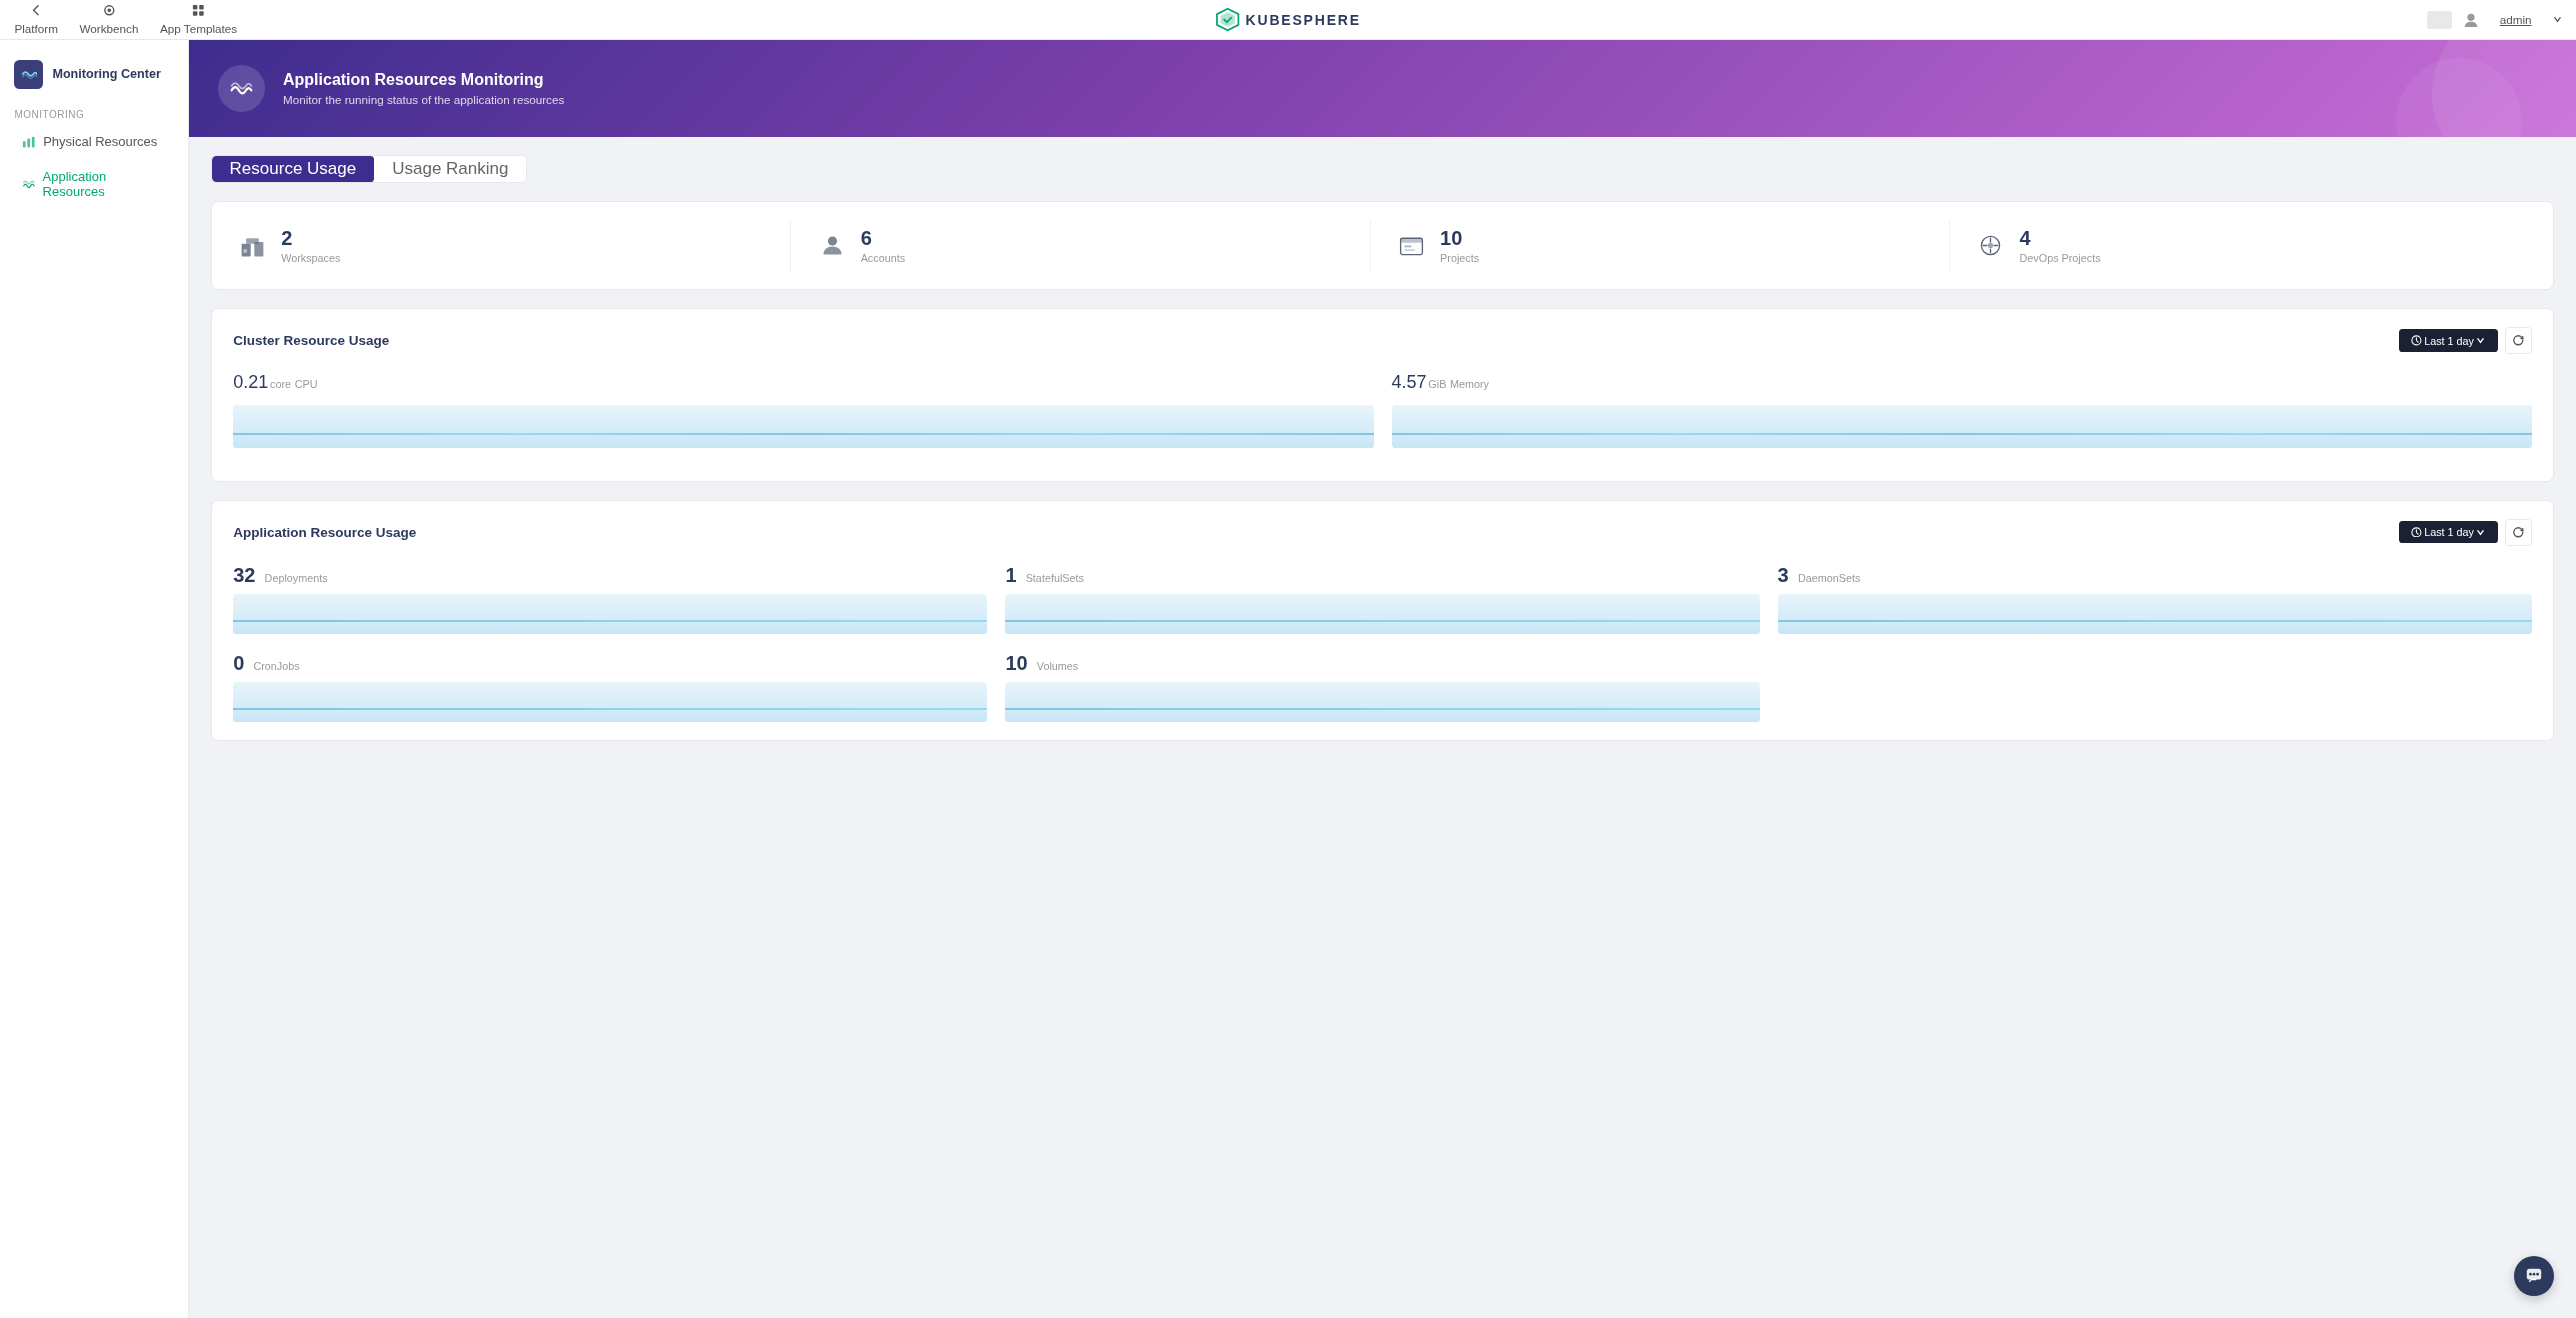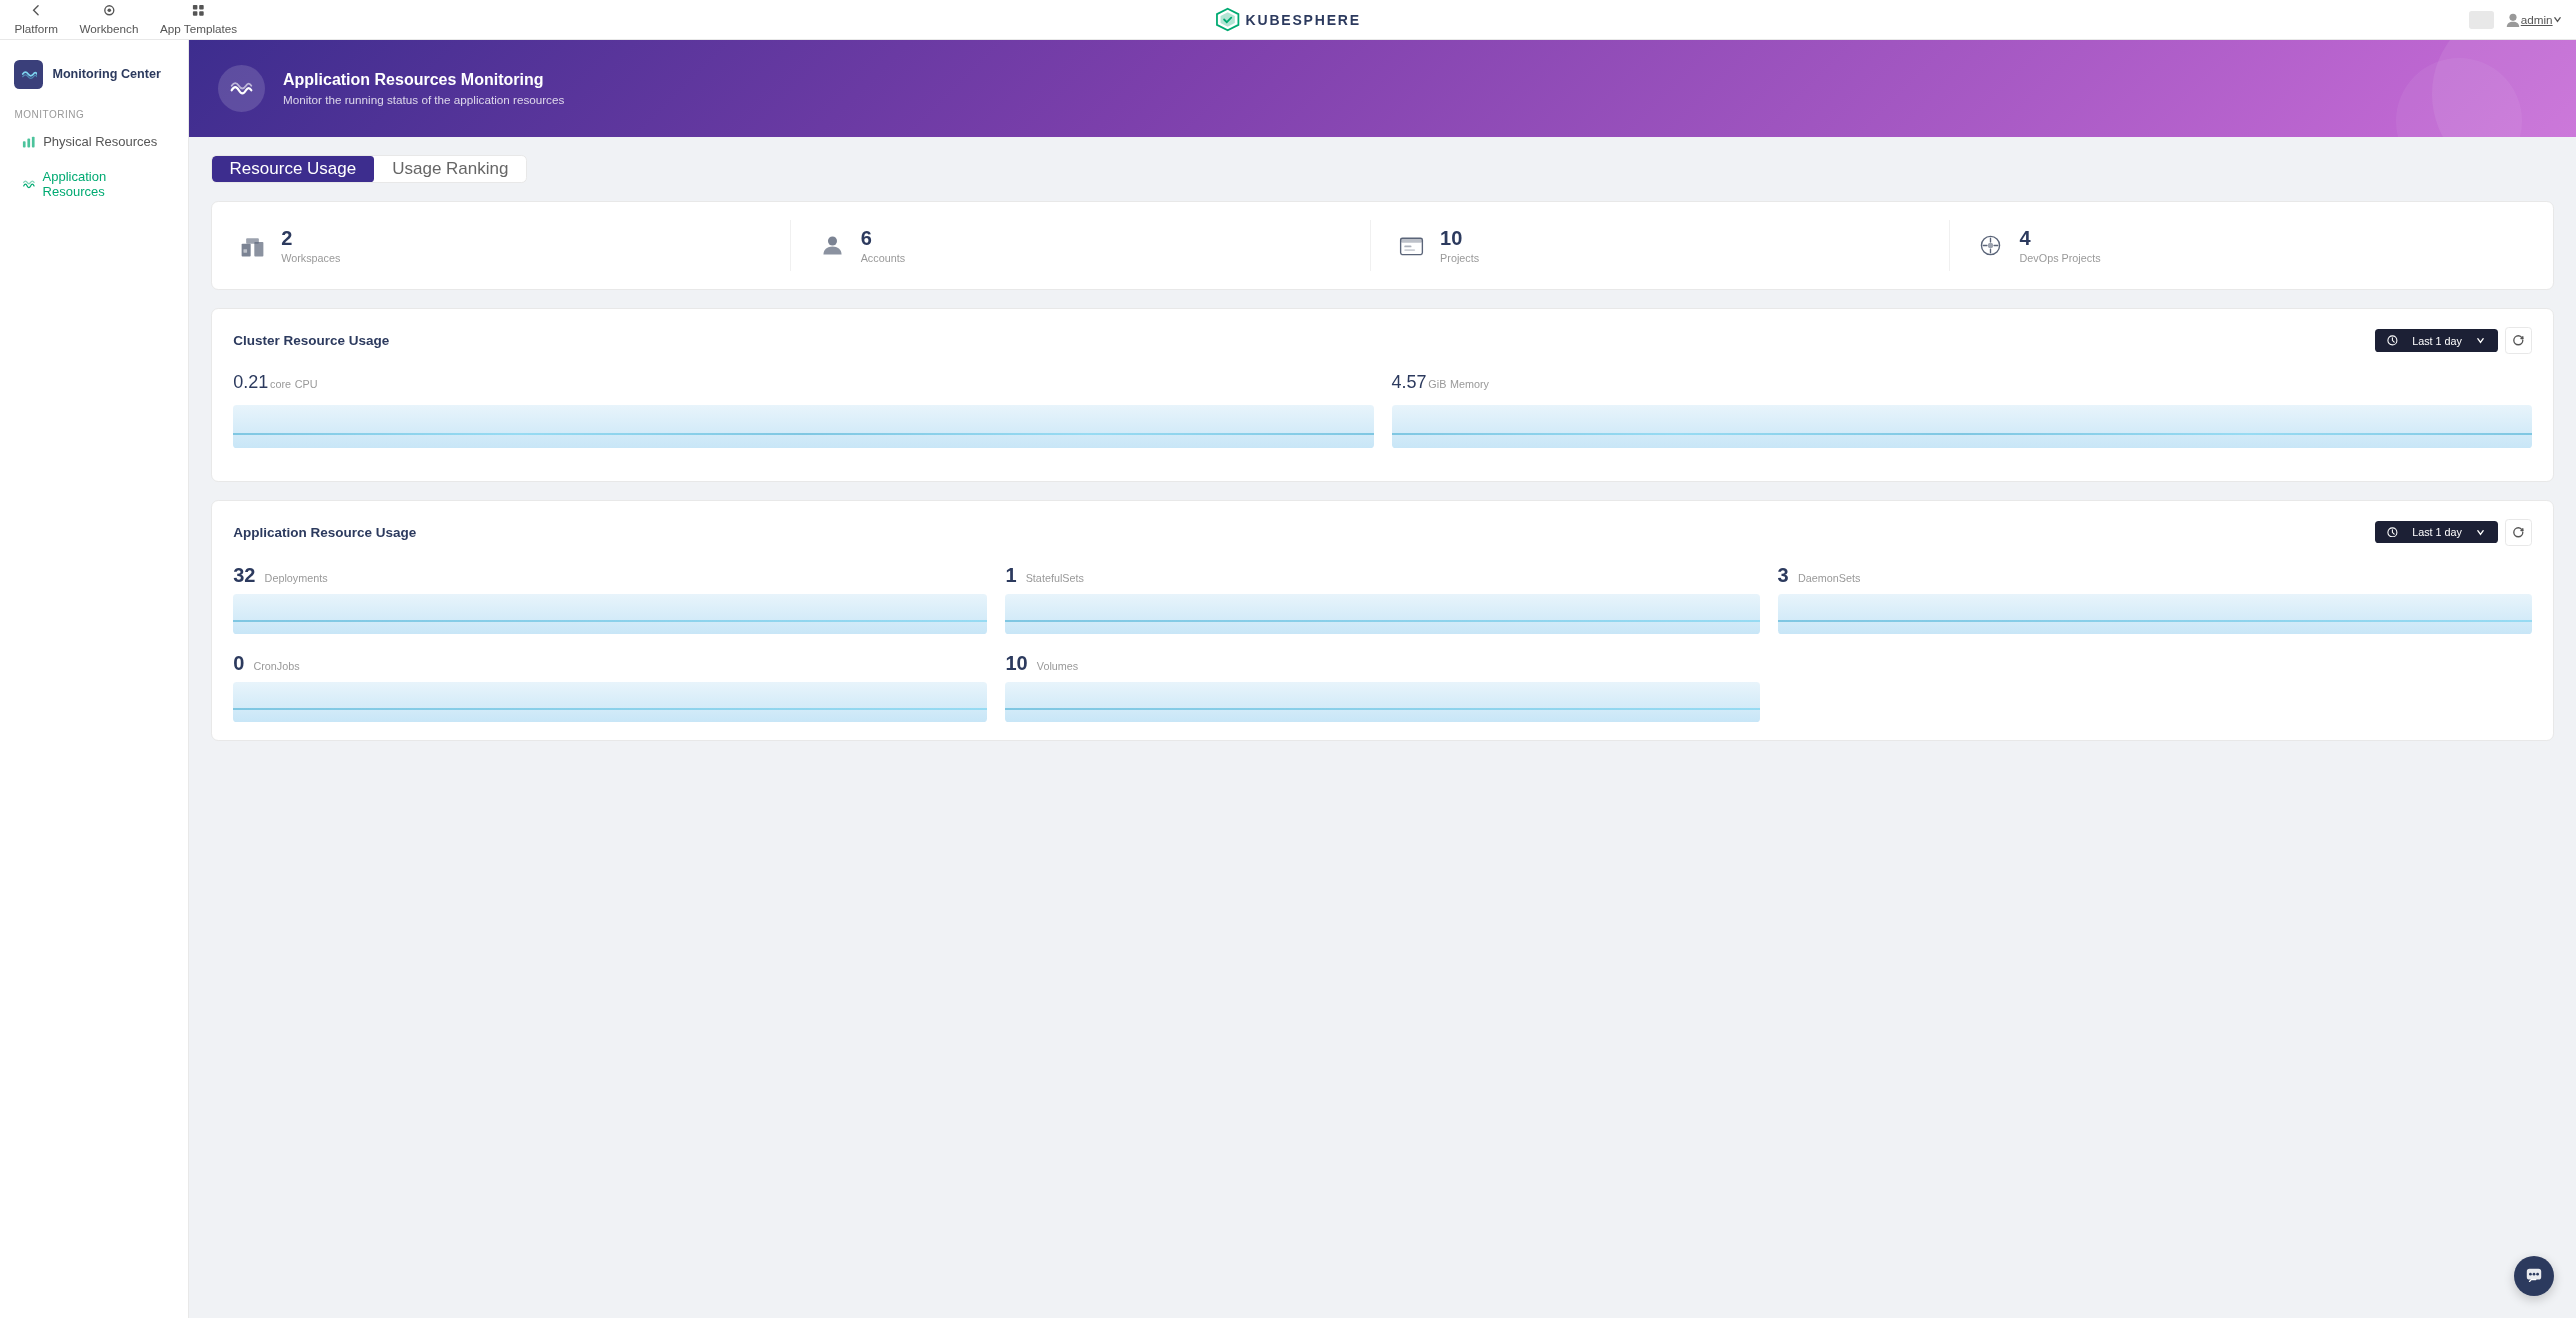--- a/index.html
+++ b/index.html
@@ -14,7 +14,7 @@
     .topnav-item { display: flex; align-items: center; gap: 5.4px; font-size: 11.7px; color: #555; cursor: pointer; flex-direction: column; }
     .topnav-center { position: absolute; left: 50%; transform: translateX(-50%); display: flex; align-items: center; gap: 5.4px; }
     .topnav-right { margin-left: auto; display: flex; align-items: center; gap: 10.8px; }
-    .topnav-admin { display: flex; align-items: center; gap: 0; font-size: 11.7px; color: #555; cursor: pointer; text-decoration: underline; }
+    .topnav-admin { display: flex; align-items: center; gap: 21px; font-size: 11.7px; color: #555; cursor: pointer; text-decoration: underline; }
 
     
     .layout { display: flex; height: calc(100vh - 40px); }

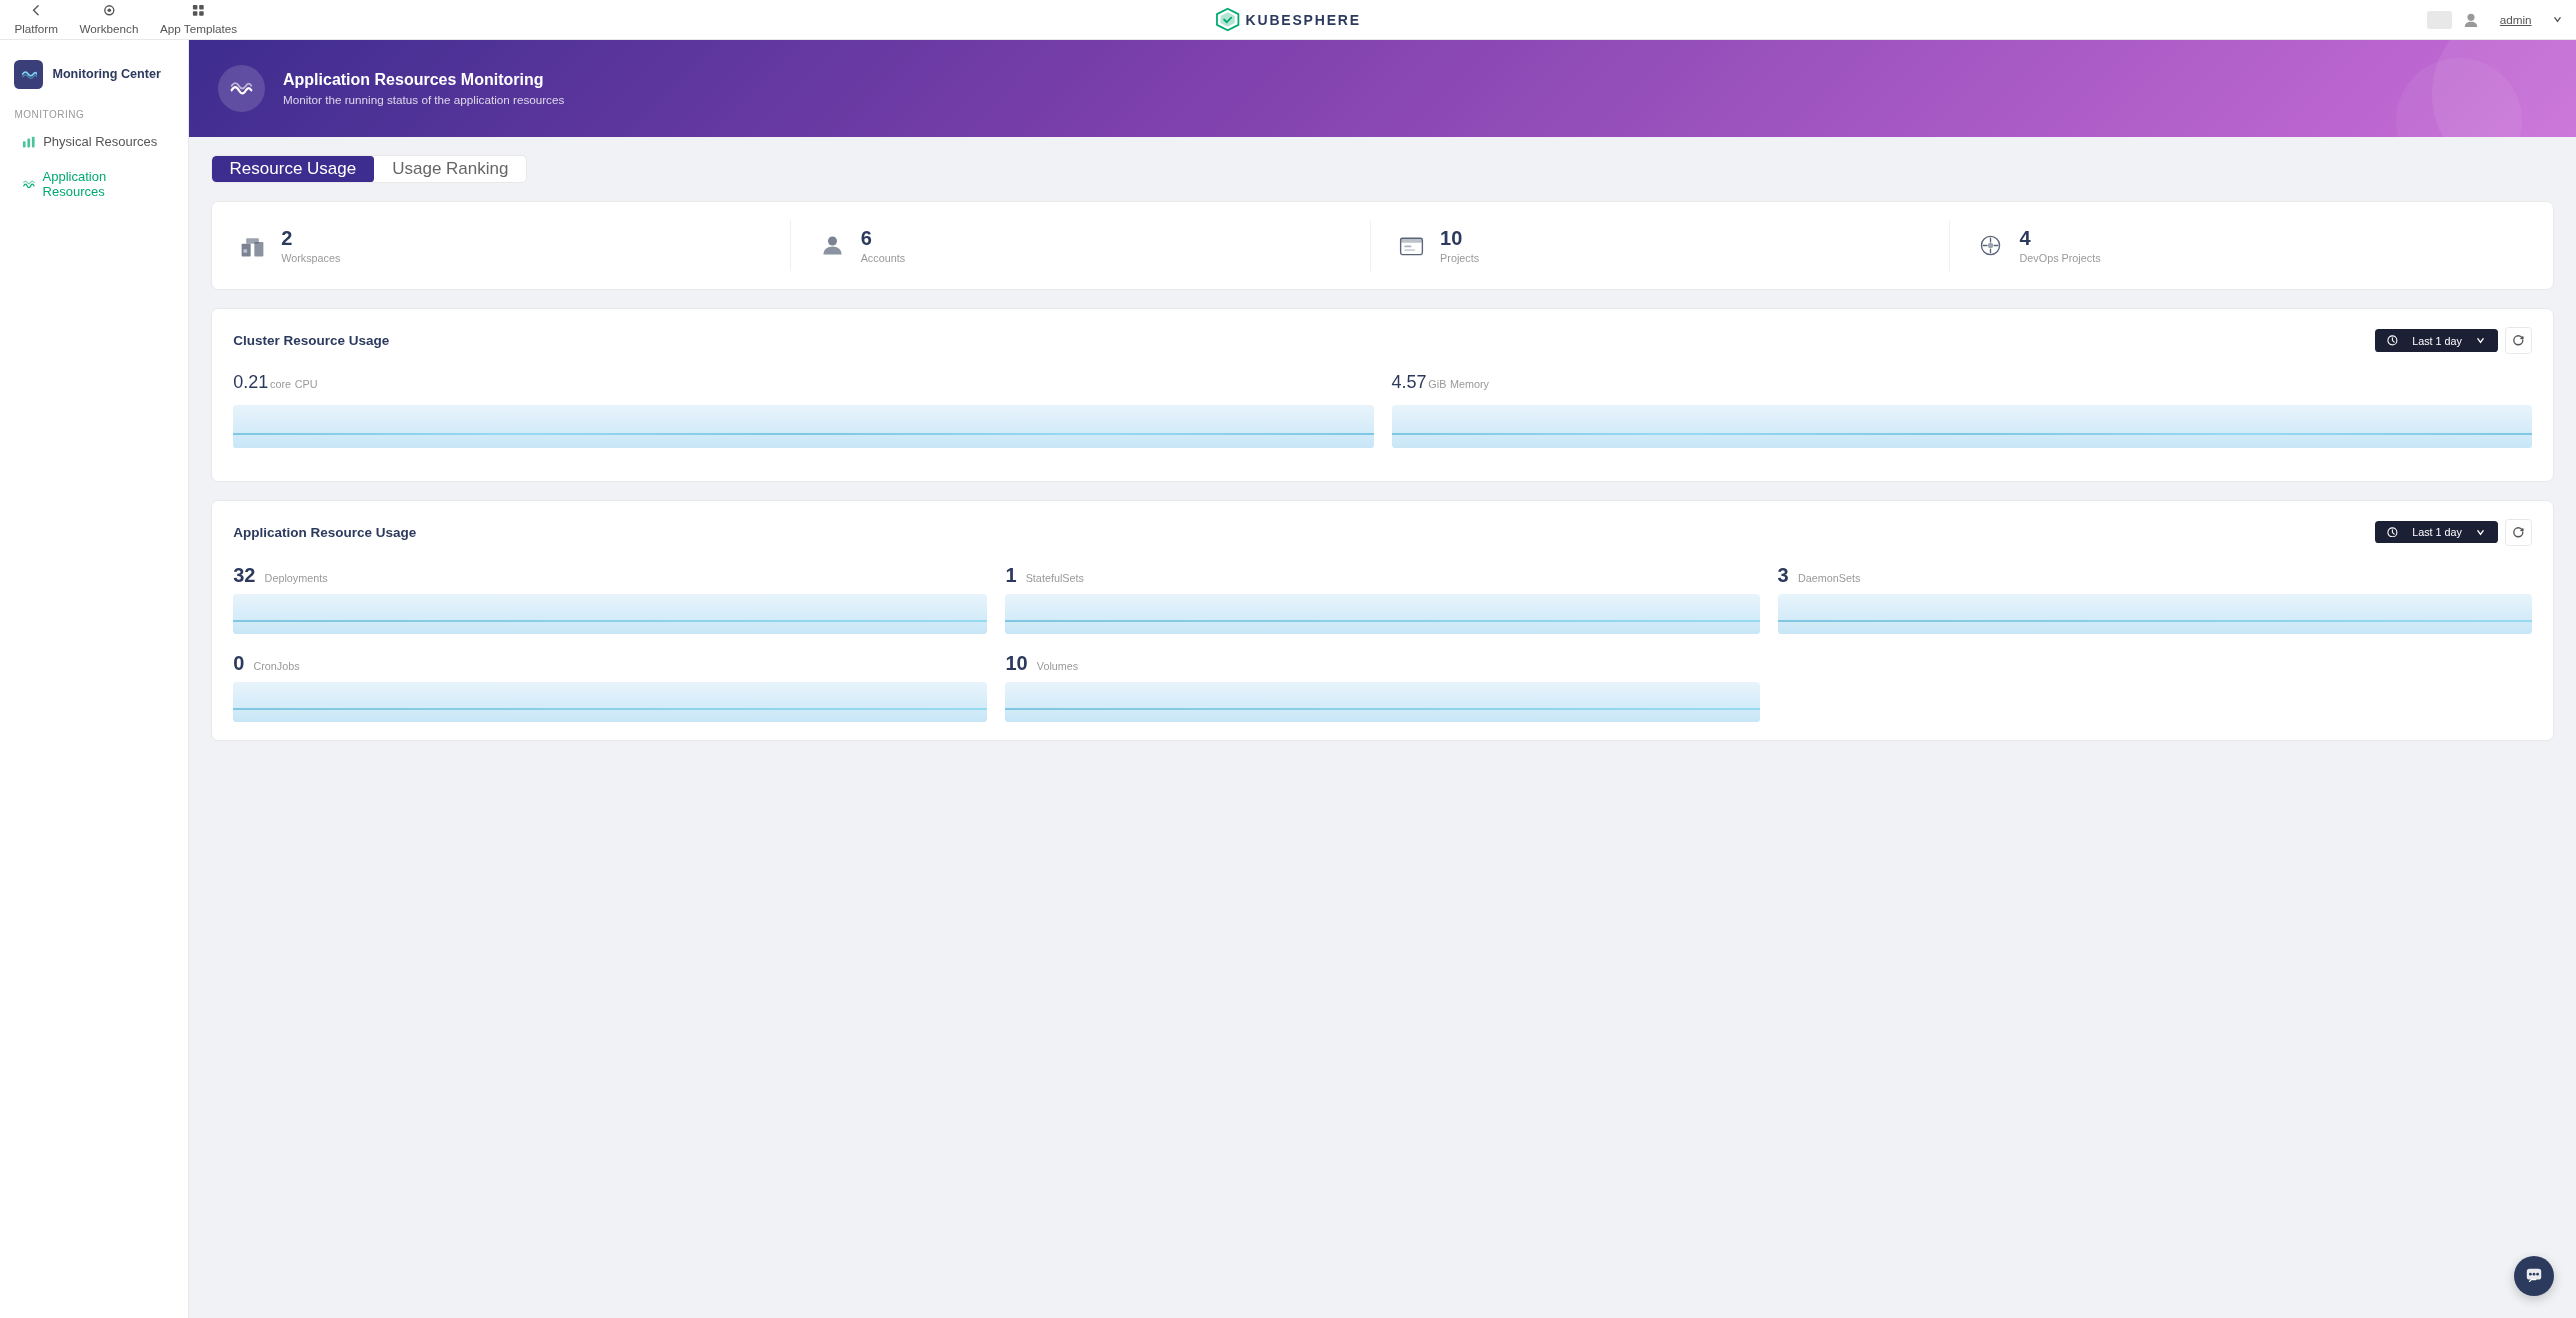--- a/index.html
+++ b/index.html
@@ -60,7 +60,7 @@
     .section-card { background: #fff; border-radius: 7.2px; padding: 18px 21.6px; margin-bottom: 18px; border: 0.9px solid #e8e8e8; }
     .section-header { display: flex; align-items: center; justify-content: space-between; margin-bottom: 18px; }
     .section-title { font-size: 13.5px; font-weight: 600; color: #2c3a5e; }
-    .dropdown-btn { display: flex; align-items: center; gap: 14px; padding: 5.4px 12.6px; background: #1c2035; color: #fff; border-radius: 3.6px; font-size: 10.8px; cursor: pointer; border: none; }
+    .dropdown-btn { display: flex; align-items: center; gap: 2px; padding: 5.4px 12.6px; background: #1c2035; color: #fff; border-radius: 3.6px; font-size: 10.8px; cursor: pointer; border: none; }
     .refresh-btn { width: 27px; height: 27px; border-radius: 3.6px; border: 0.9px solid #e8e8e8; background: #fff; cursor: pointer; display: flex; align-items: center; justify-content: center; margin-left: 7.2px; }
 
     

